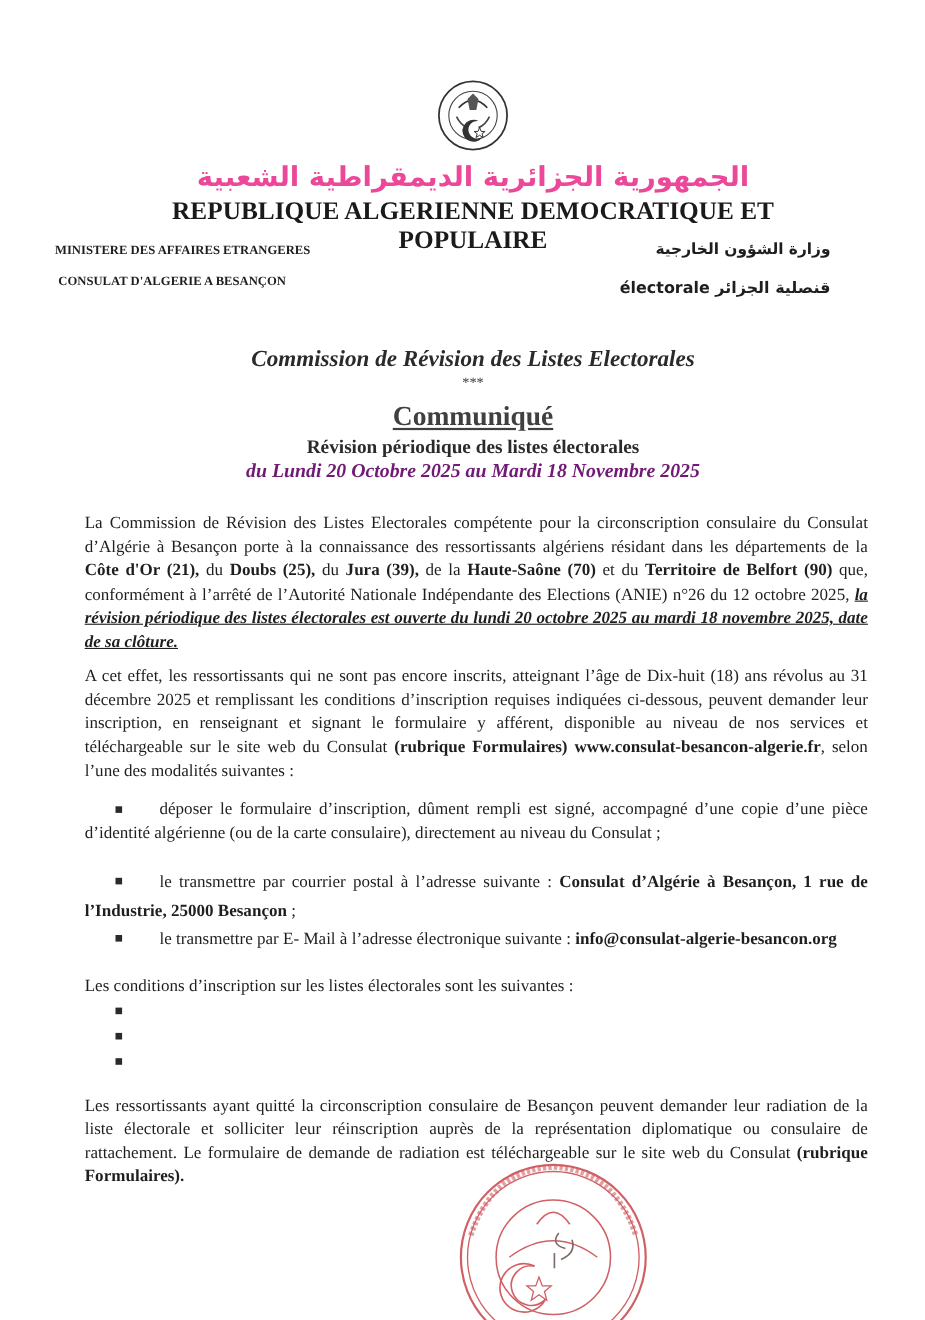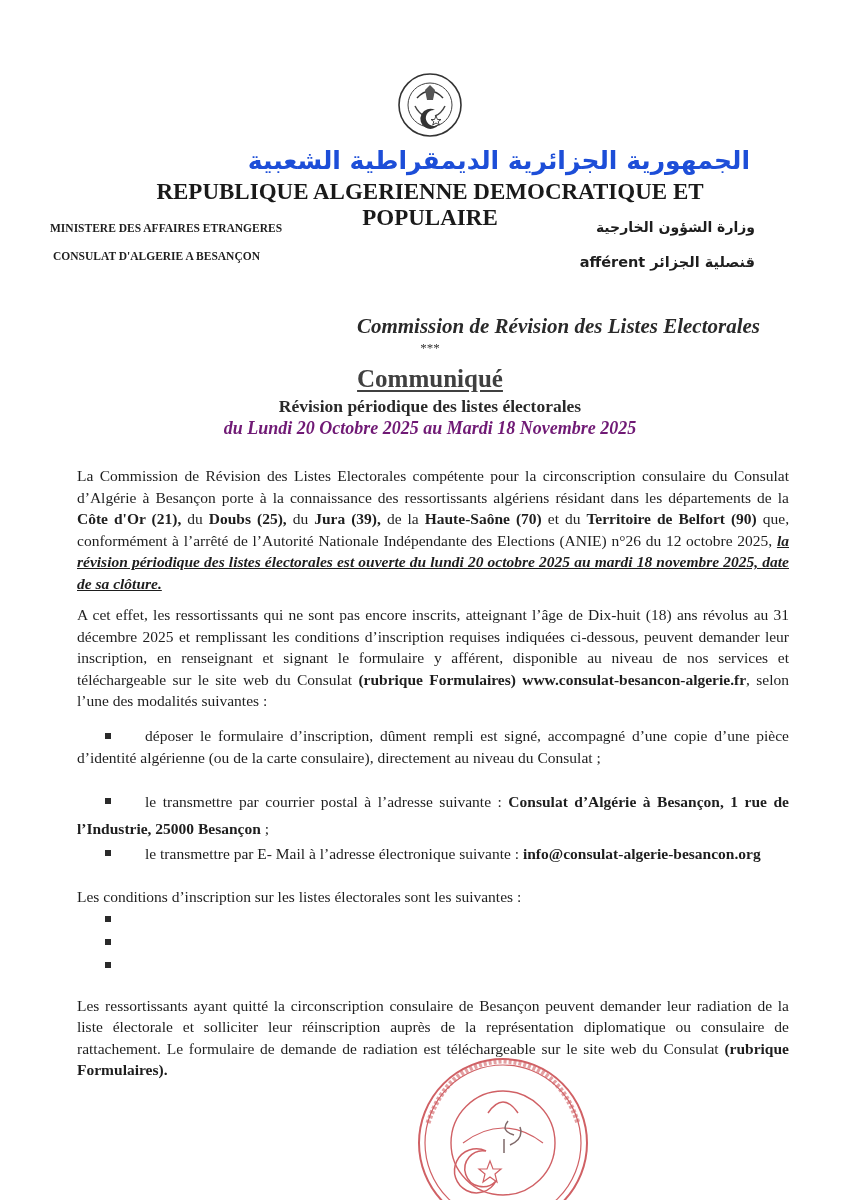--- a/index.html
+++ b/index.html
@@ -7,9 +7,9 @@
          font-family: "Liberation Serif", "DejaVu Serif", serif; color: #1e1e1e; }
   .abs { position: absolute; }
   .emblem { left: 397px; top: 72px; width: 66px; height: 70px; }
-  .ar-title { left: 110px; top: 146px; width: 640px; text-align: right;
+  .ar-title { left: 110px; top: 146px; width: 640px; text-align: center;
               font-family: "DejaVu Sans", sans-serif; font-weight: bold; font-size: 25px;
-              letter-spacing: 1px; direction: rtl; color: #1d4ed8; }
+              letter-spacing: 1px; direction: rtl; color: #ec4899; }
   .fr-title { left: 100px; top: 179px; width: 660px; text-align: center;
               font-weight: bold; font-size: 23px; color: #1a1a1a; }
   .min-fr { left: 50px; top: 222px; font-weight: bold; font-size: 11.5px; }

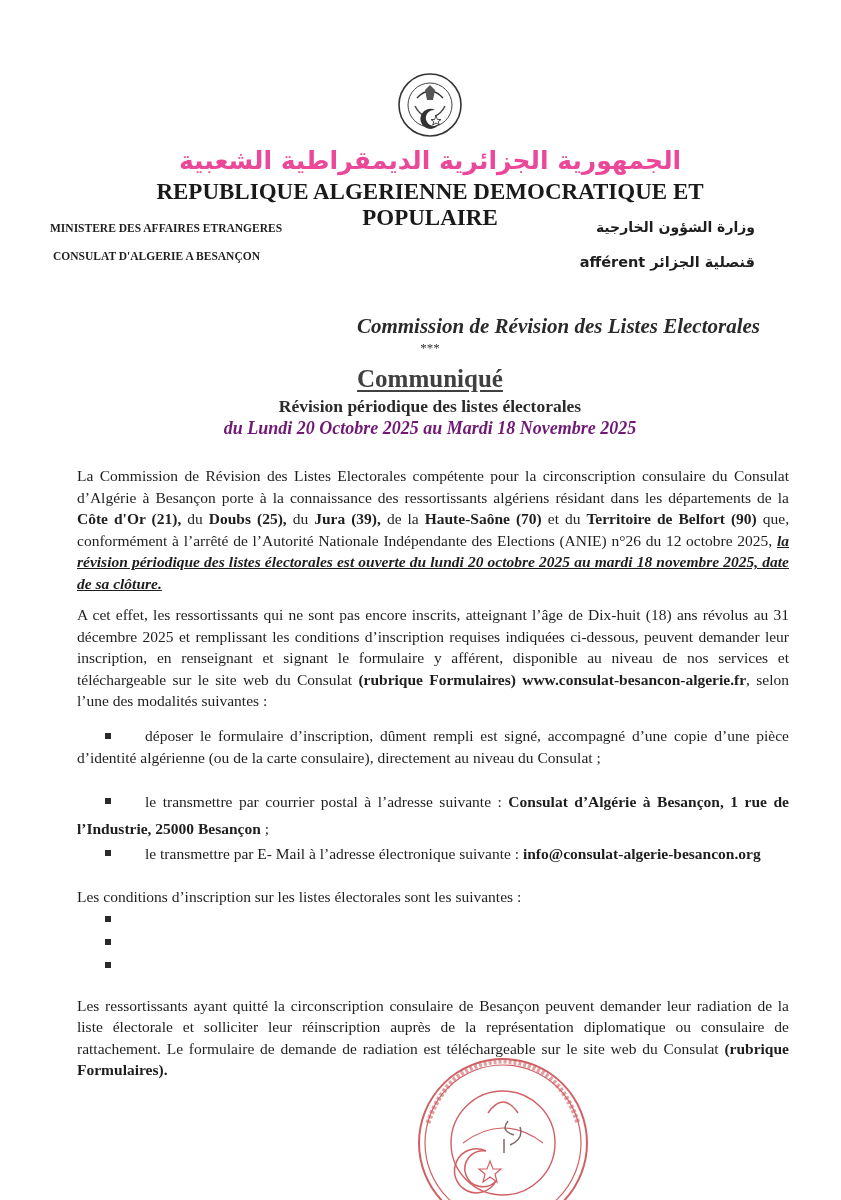--- a/index.html
+++ b/index.html
@@ -63,7 +63,7 @@
 <div class="abs min-fr">MINISTERE DES AFFAIRES ETRANGERES</div>
 <div class="abs cons-fr">CONSULAT D'ALGERIE A BESANÇON</div>
 <div class="abs min-ar">وزارة الشؤون الخارجية</div>
-<div class="abs cons-ar">قنصلية الجزائر afférent</div>
+<div class="abs cons-ar">قنصلية الجزائر électorale</div>
 
 <div class="abs commission">Commission de Révision des Listes Electorales</div>
 <div class="abs stars">***</div>

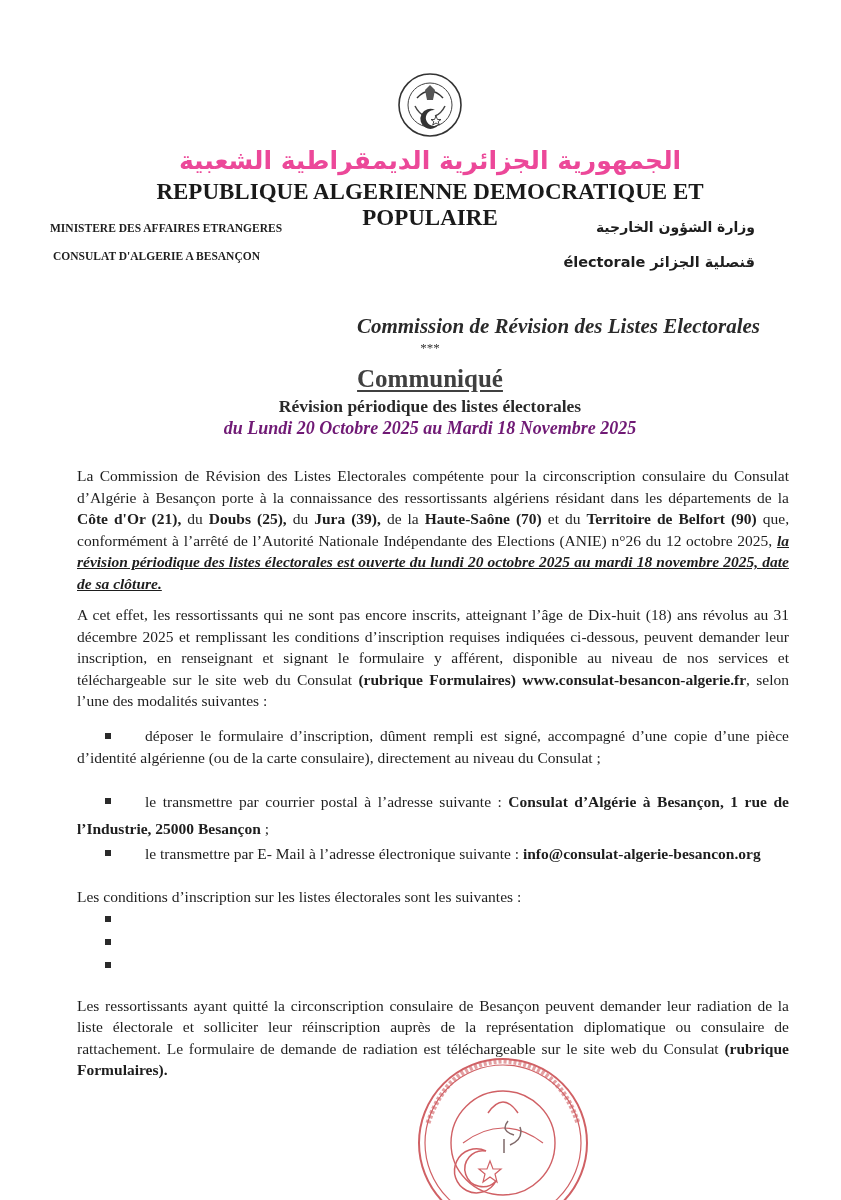--- a/index.html
+++ b/index.html
@@ -18,7 +18,7 @@
             font-family: "DejaVu Sans", sans-serif; font-weight: bold; font-size: 14px; }
   .cons-ar { left: 530px; top: 254px; width: 225px; text-align: right; direction: rtl;
              font-family: "DejaVu Sans", sans-serif; font-weight: bold; font-size: 14.5px; }
-  .commission { left: 100px; top: 314px; width: 660px; text-align: right;
+  .commission { left: 100px; top: 314px; width: 660px; text-align: center;
                 font-style: italic; font-weight: bold; font-size: 21px; color: #2a2a2a; }
   .stars { left: 100px; top: 340px; width: 660px; text-align: center; font-size: 13px; color: #333; }
   .communique { left: 100px; top: 365px; width: 660px; text-align: center;

